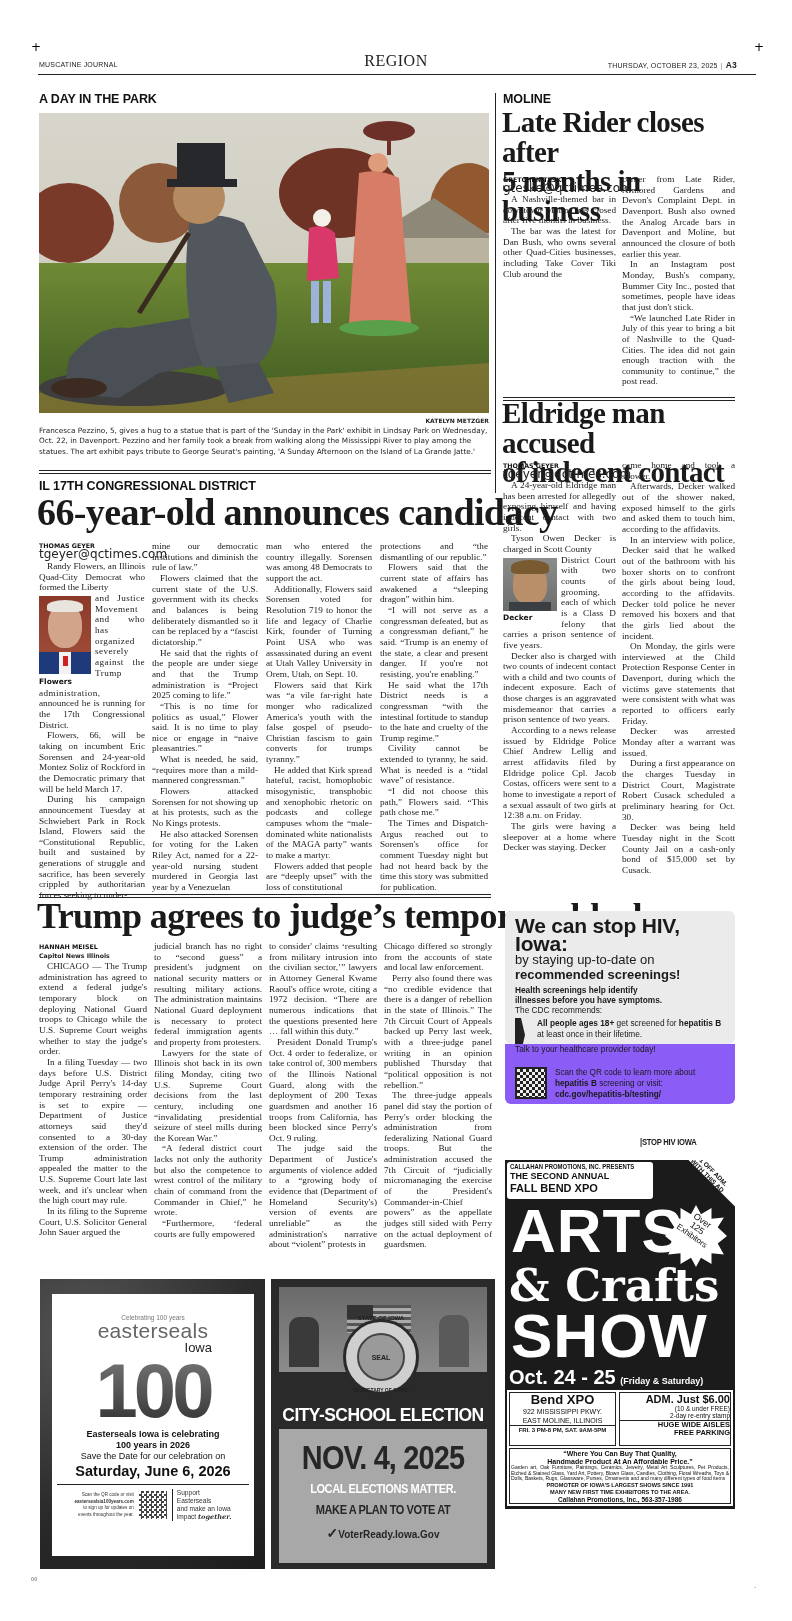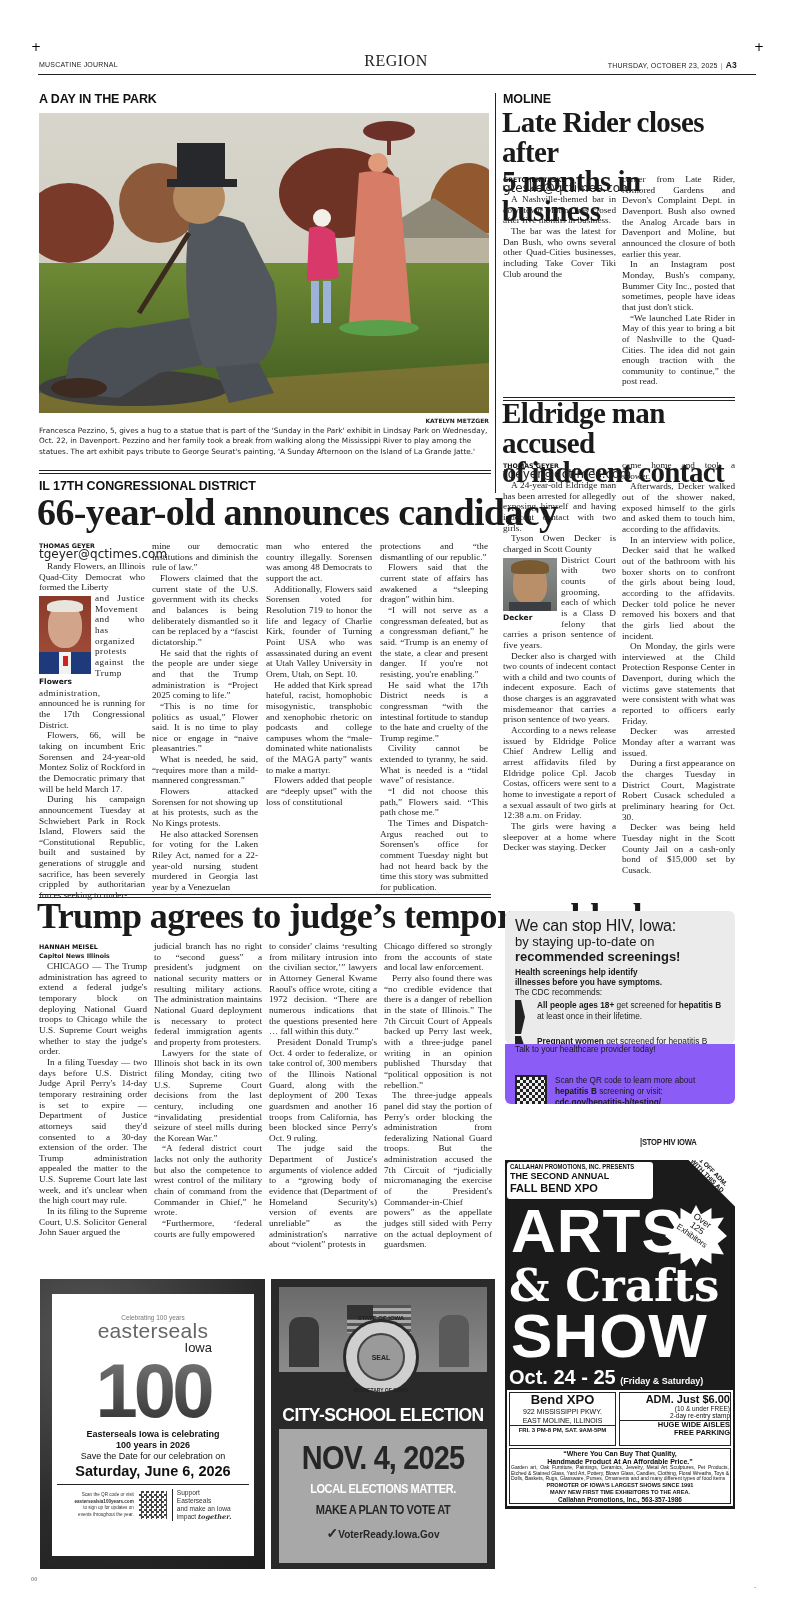--- a/index.html
+++ b/index.html
@@ -109,7 +109,7 @@
   <div class="col body" style="left:622px;top:174px;width:113px">
     <p style="text-indent:0">corner from Late Rider, Armored Gardens and Devon's Complaint Dept. in Davenport. Bush also owned the Analog Arcade bars in Davenport and Moline, but announced the closure of both earlier this year.</p>
     <p>In an Instagram post Monday, Bush's company, Bummer City Inc., posted that sometimes, people have ideas that just don't stick.</p>
-    <p>“We launched Late Rider in May of this year to bring a bit of Nashville to the Quad-Cities. The idea did not gain enough traction with the community to continue,” the post read.</p>
+    <p>“We launched Late Rider in July of this year to bring a bit of Nashville to the Quad-Cities. The idea did not gain enough traction with the community to continue,” the post read.</p>
   </div>
   <div class="rule" style="left:503px;top:397px;width:232px;height:1.3px"></div>
   <div class="rule" style="left:503px;top:400px;width:232px;height:.8px"></div>

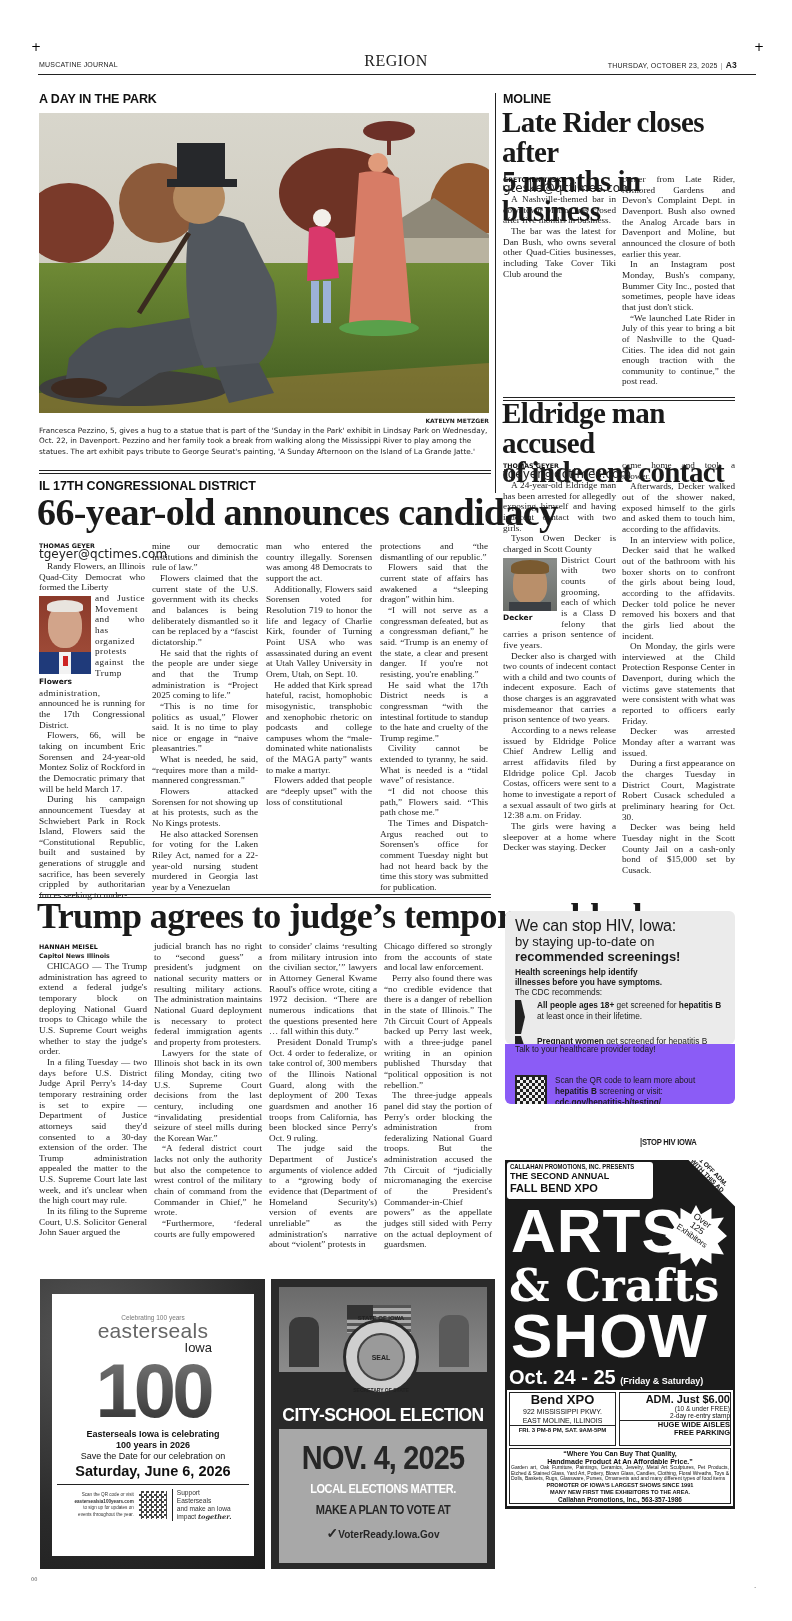--- a/index.html
+++ b/index.html
@@ -170,7 +170,7 @@
       </div>
       <div class="photo-label" style="margin-top:3px">Flowers</div>
     </div>
-    <p style="text-indent:0;letter-spacing:.4px">and Justice Movement and who has organized protests against the Trump administration,</p>
+    <p style="text-indent:0;letter-spacing:.4px">and Justice Movement and who has organized severely against the Trump administration,</p>
     <p style="text-indent:0">announced he is running for the 17th Congressional District.</p>
     <p>Flowers, 66, will be taking on incumbent Eric Sorensen and 24-year-old Montez Soliz of Rockford in the Democratic primary that will be held March 17.</p>
     <p>During his campaign announcement Tuesday at Schwiebert Park in Rock Island, Flowers said the “Constitutional Republic, built and sustained by generations of struggle and sacrifice, has been severely crippled by authoritarian forces seeking to under-</p>

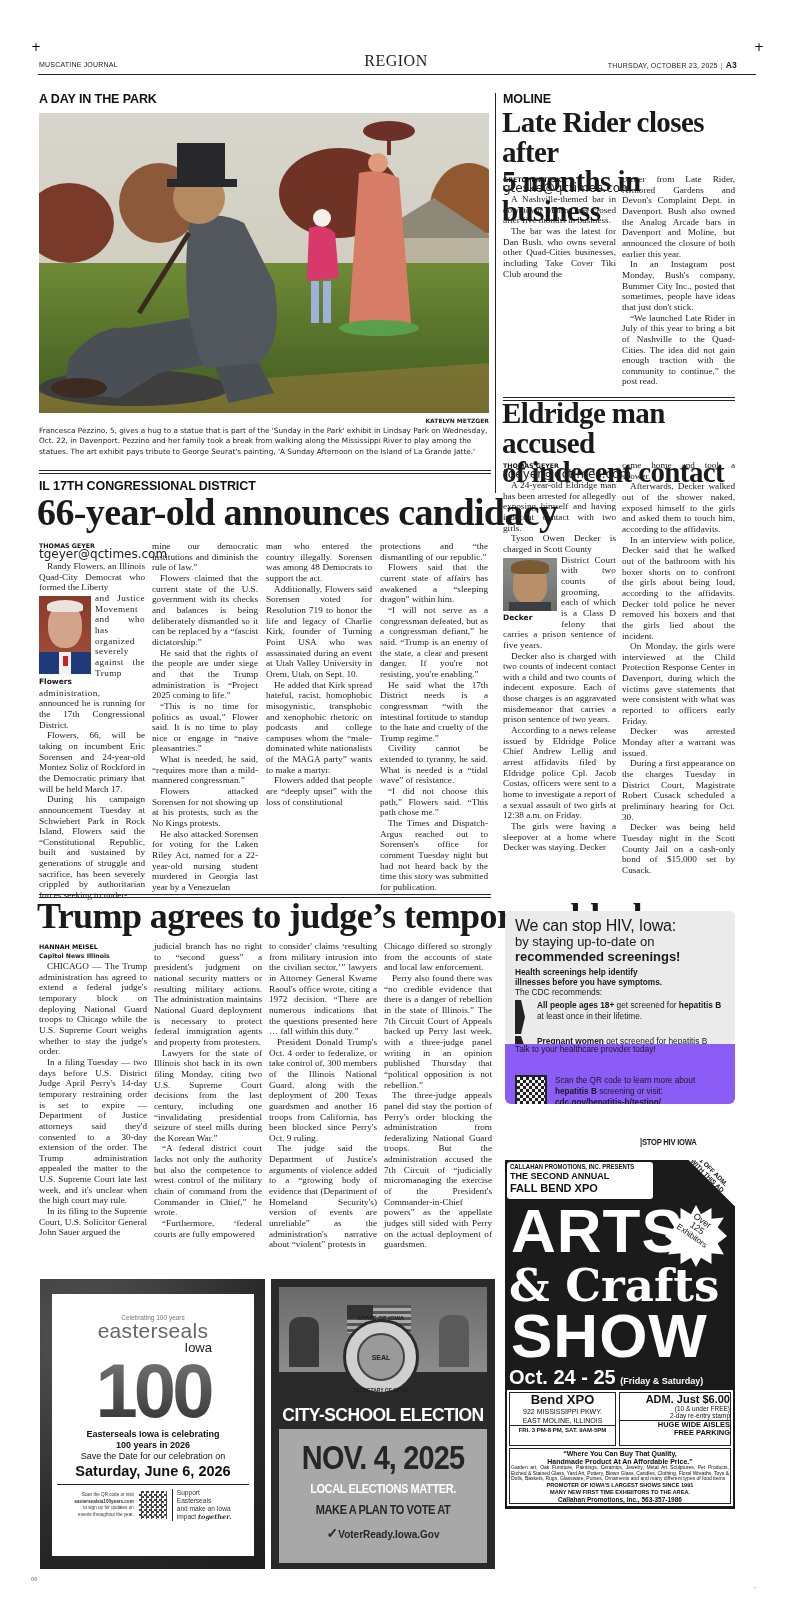--- a/index.html
+++ b/index.html
@@ -187,6 +187,7 @@
   <div class="col body" style="left:266px;top:541px;width:106px">
     <p style="text-indent:0">man who entered the country illegally. Sorensen was among 48 Democrats to support the act.</p>
     <p>Additionally, Flowers said Sorensen voted for Resolution 719 to honor the life and legacy of Charlie Kirk, founder of Turning Point USA who was assassinated during an event at Utah Valley University in Orem, Utah, on Sept. 10.</p>
+    <p>Flowers said that Kirk was “a vile far-right hate monger who radicalized America's youth with the false gospel of pseudo-Christian fascism to gain converts for trumps tyranny.”</p>
     <p>He added that Kirk spread hateful, racist, homophobic misogynistic, transphobic and xenophobic rhetoric on podcasts and college campuses whom the “male-dominated white nationalists of the MAGA party” wants to make a martyr.</p>
     <p>Flowers added that people are “deeply upset” with the loss of constitutional</p>
   </div>

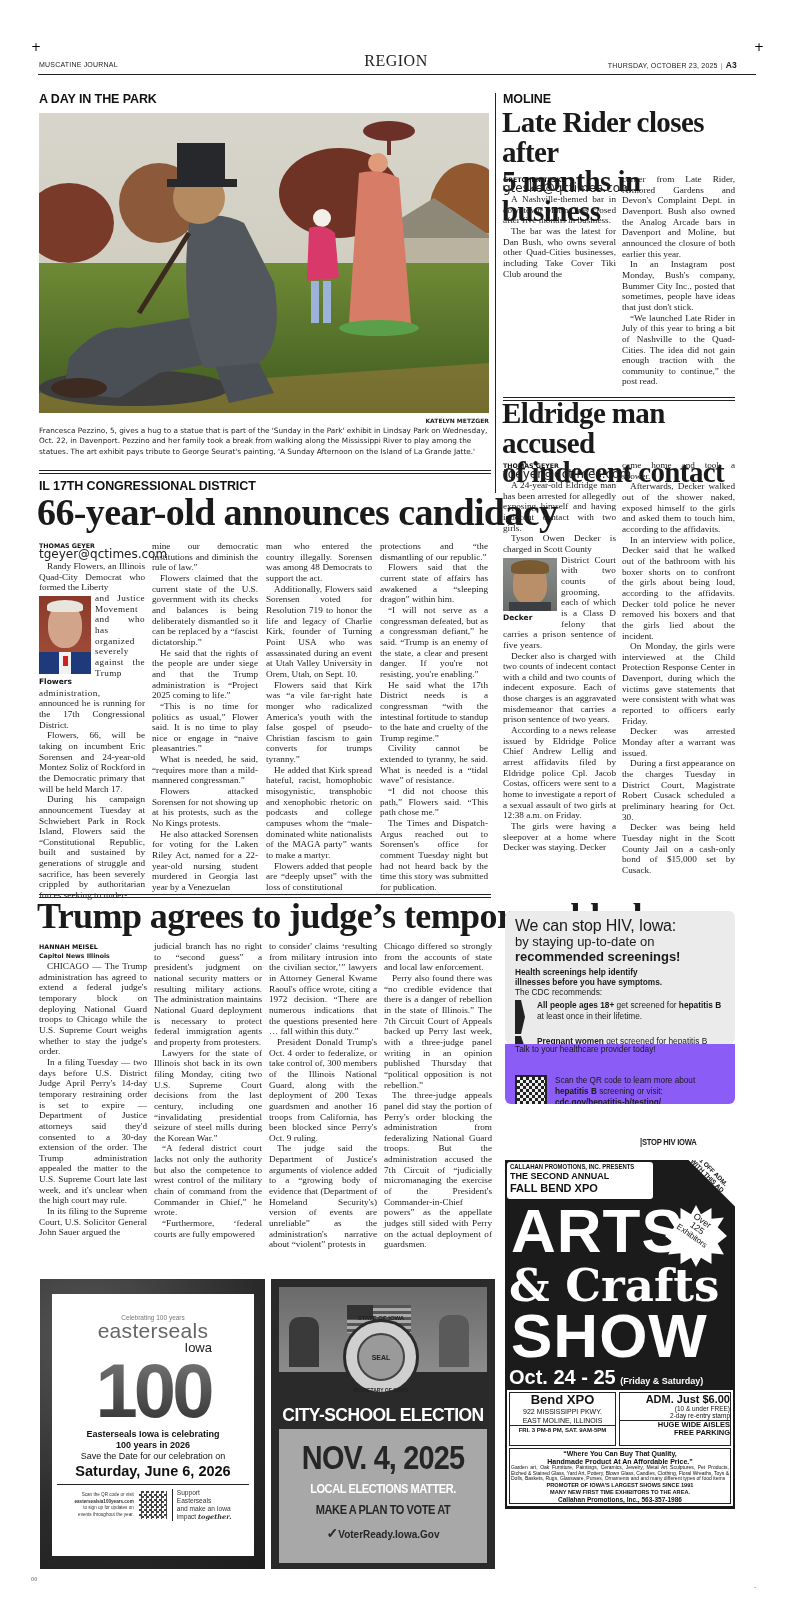--- a/index.html
+++ b/index.html
@@ -234,7 +234,7 @@
 </article>
 
 <div class="ad sans" style="left:505px;top:911px;width:230px;height:133px;background:#ebebeb;border-radius:6px;padding:6px 10px;color:#1a1a1a">
-  <div style="font-size:16px;font-weight:normal;line-height:18px;letter-spacing:-.2px">We can stop HIV, Iowa:</div>
+  <div style="font-size:21px;font-weight:bold;line-height:18px;letter-spacing:-.2px">We can stop HIV, Iowa:</div>
   <div style="font-size:13px;line-height:14px">by staying up-to-date on</div>
   <div style="font-size:13px;font-weight:bold;line-height:15px">recommended screenings!</div>
   <div style="font-size:8.3px;font-weight:bold;line-height:10px;margin-top:3px">Health screenings help identify</div>

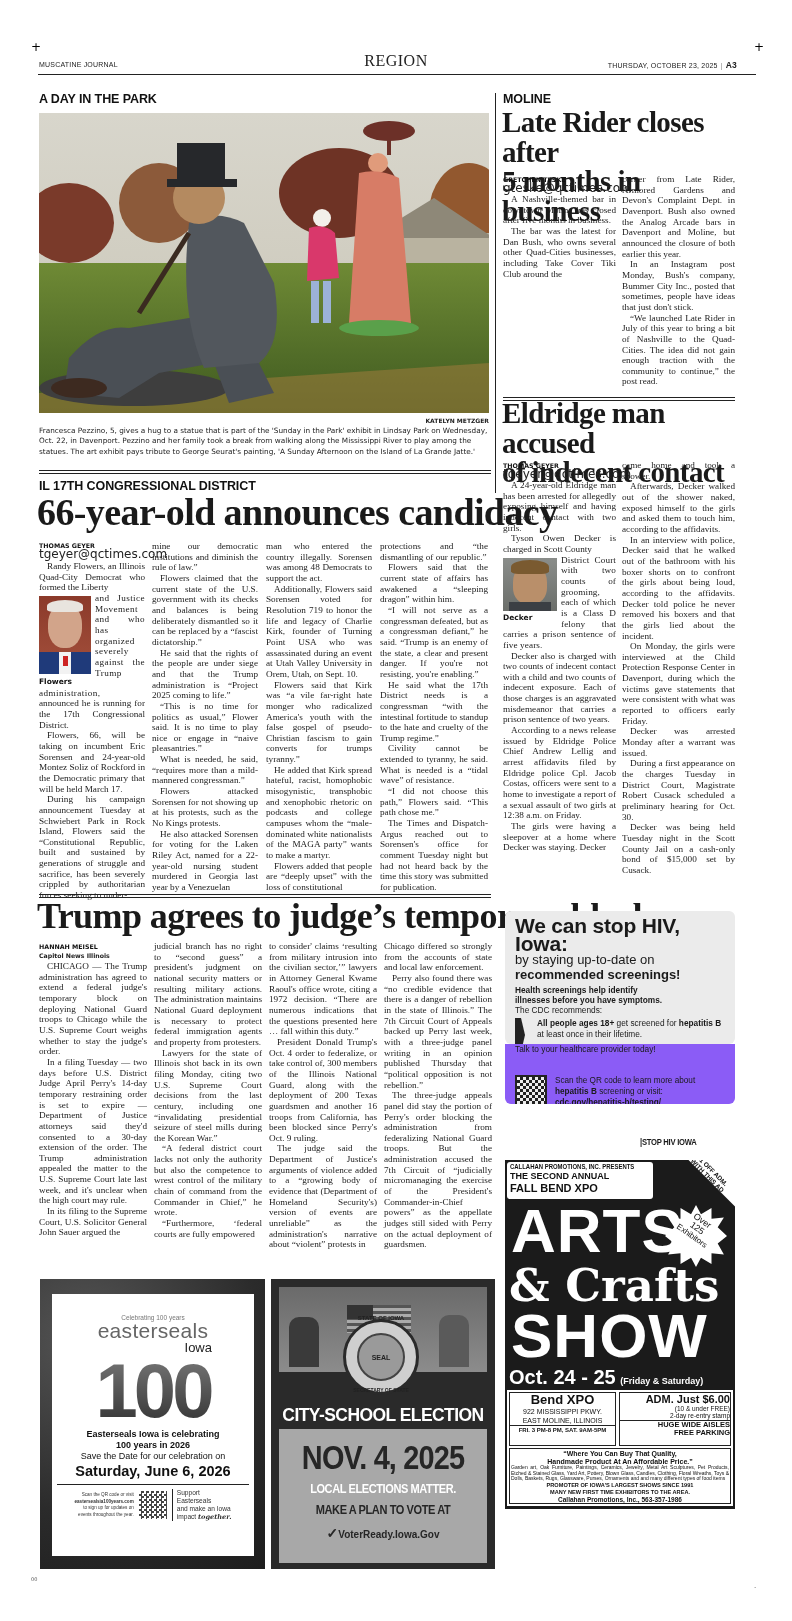--- a/index.html
+++ b/index.html
@@ -255,7 +255,7 @@
 </div>
 <div class="ad sans" style="left:505px;top:1044px;width:230px;height:60px;background:#8b5cf6;border-radius:0 0 6px 6px;padding:0 10px;color:#1a1a1a">
   <div style="font-size:8.3px;line-height:11px;margin-top:0">Talk to your healthcare provider today!</div>
-  <div style="display:flex;margin-top:20px">
+  <div style="display:flex;margin-top:12px">
     <div style="width:32px;height:32px;flex:none;margin-right:8px;background:repeating-conic-gradient(#222 0 25%,#eee 0 50%) 0 0/6px 6px;border:2px solid #222"></div>
     <div style="font-size:8.2px;line-height:11px">
       <span>Scan the QR code to learn more about </span><b>hepatitis B</b><span> screening or visit: </span><b>cdc.gov/hepatitis-b/testing/</b>

